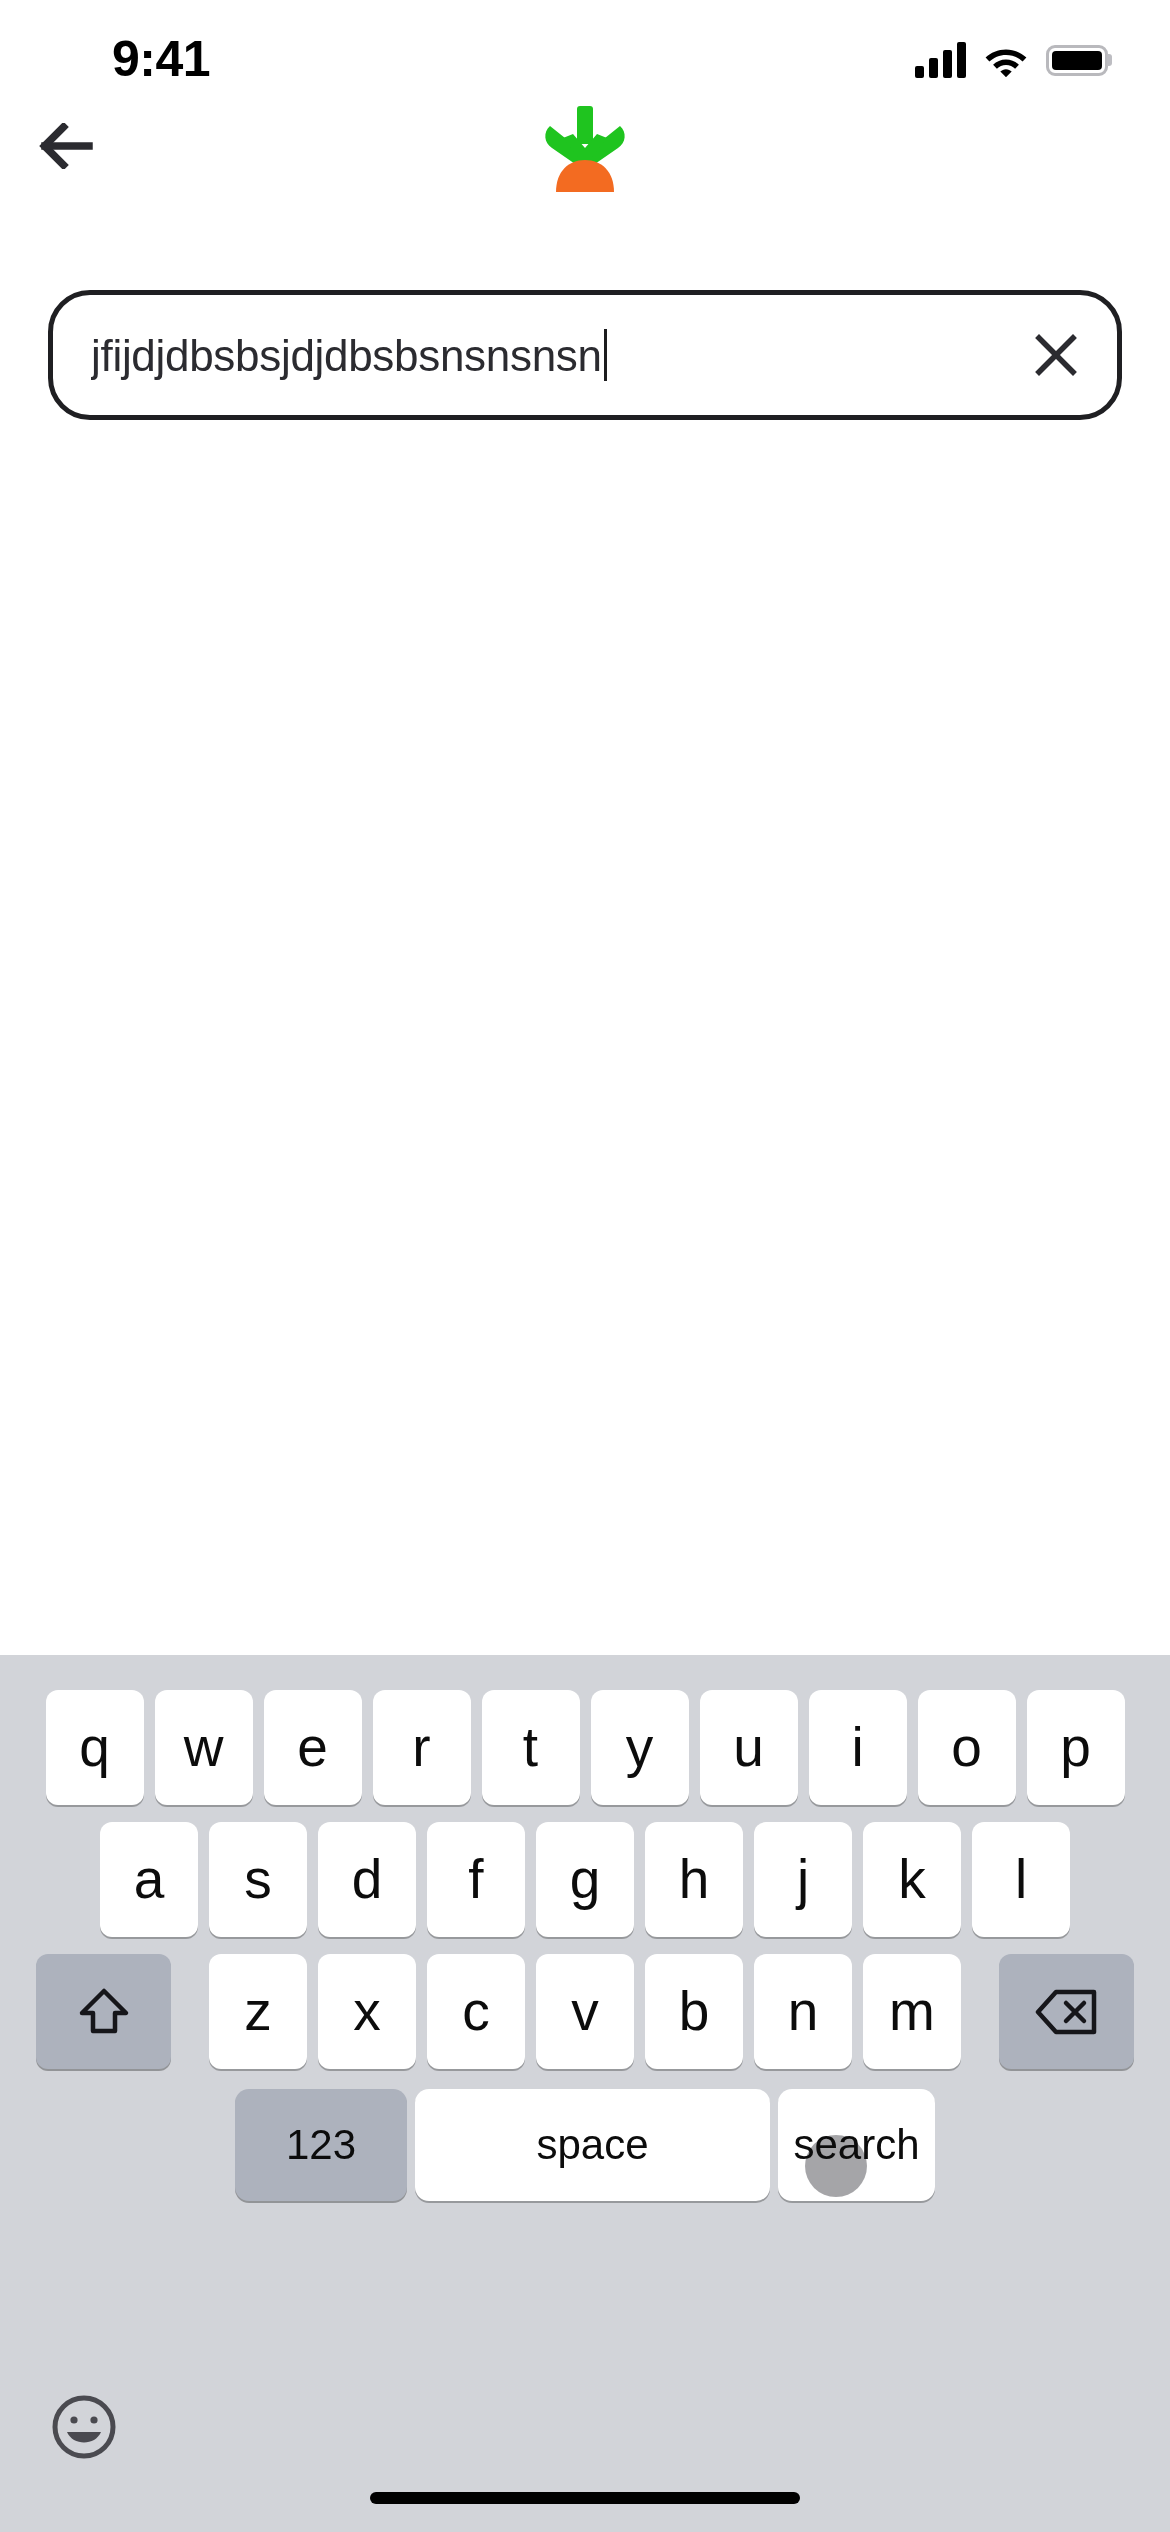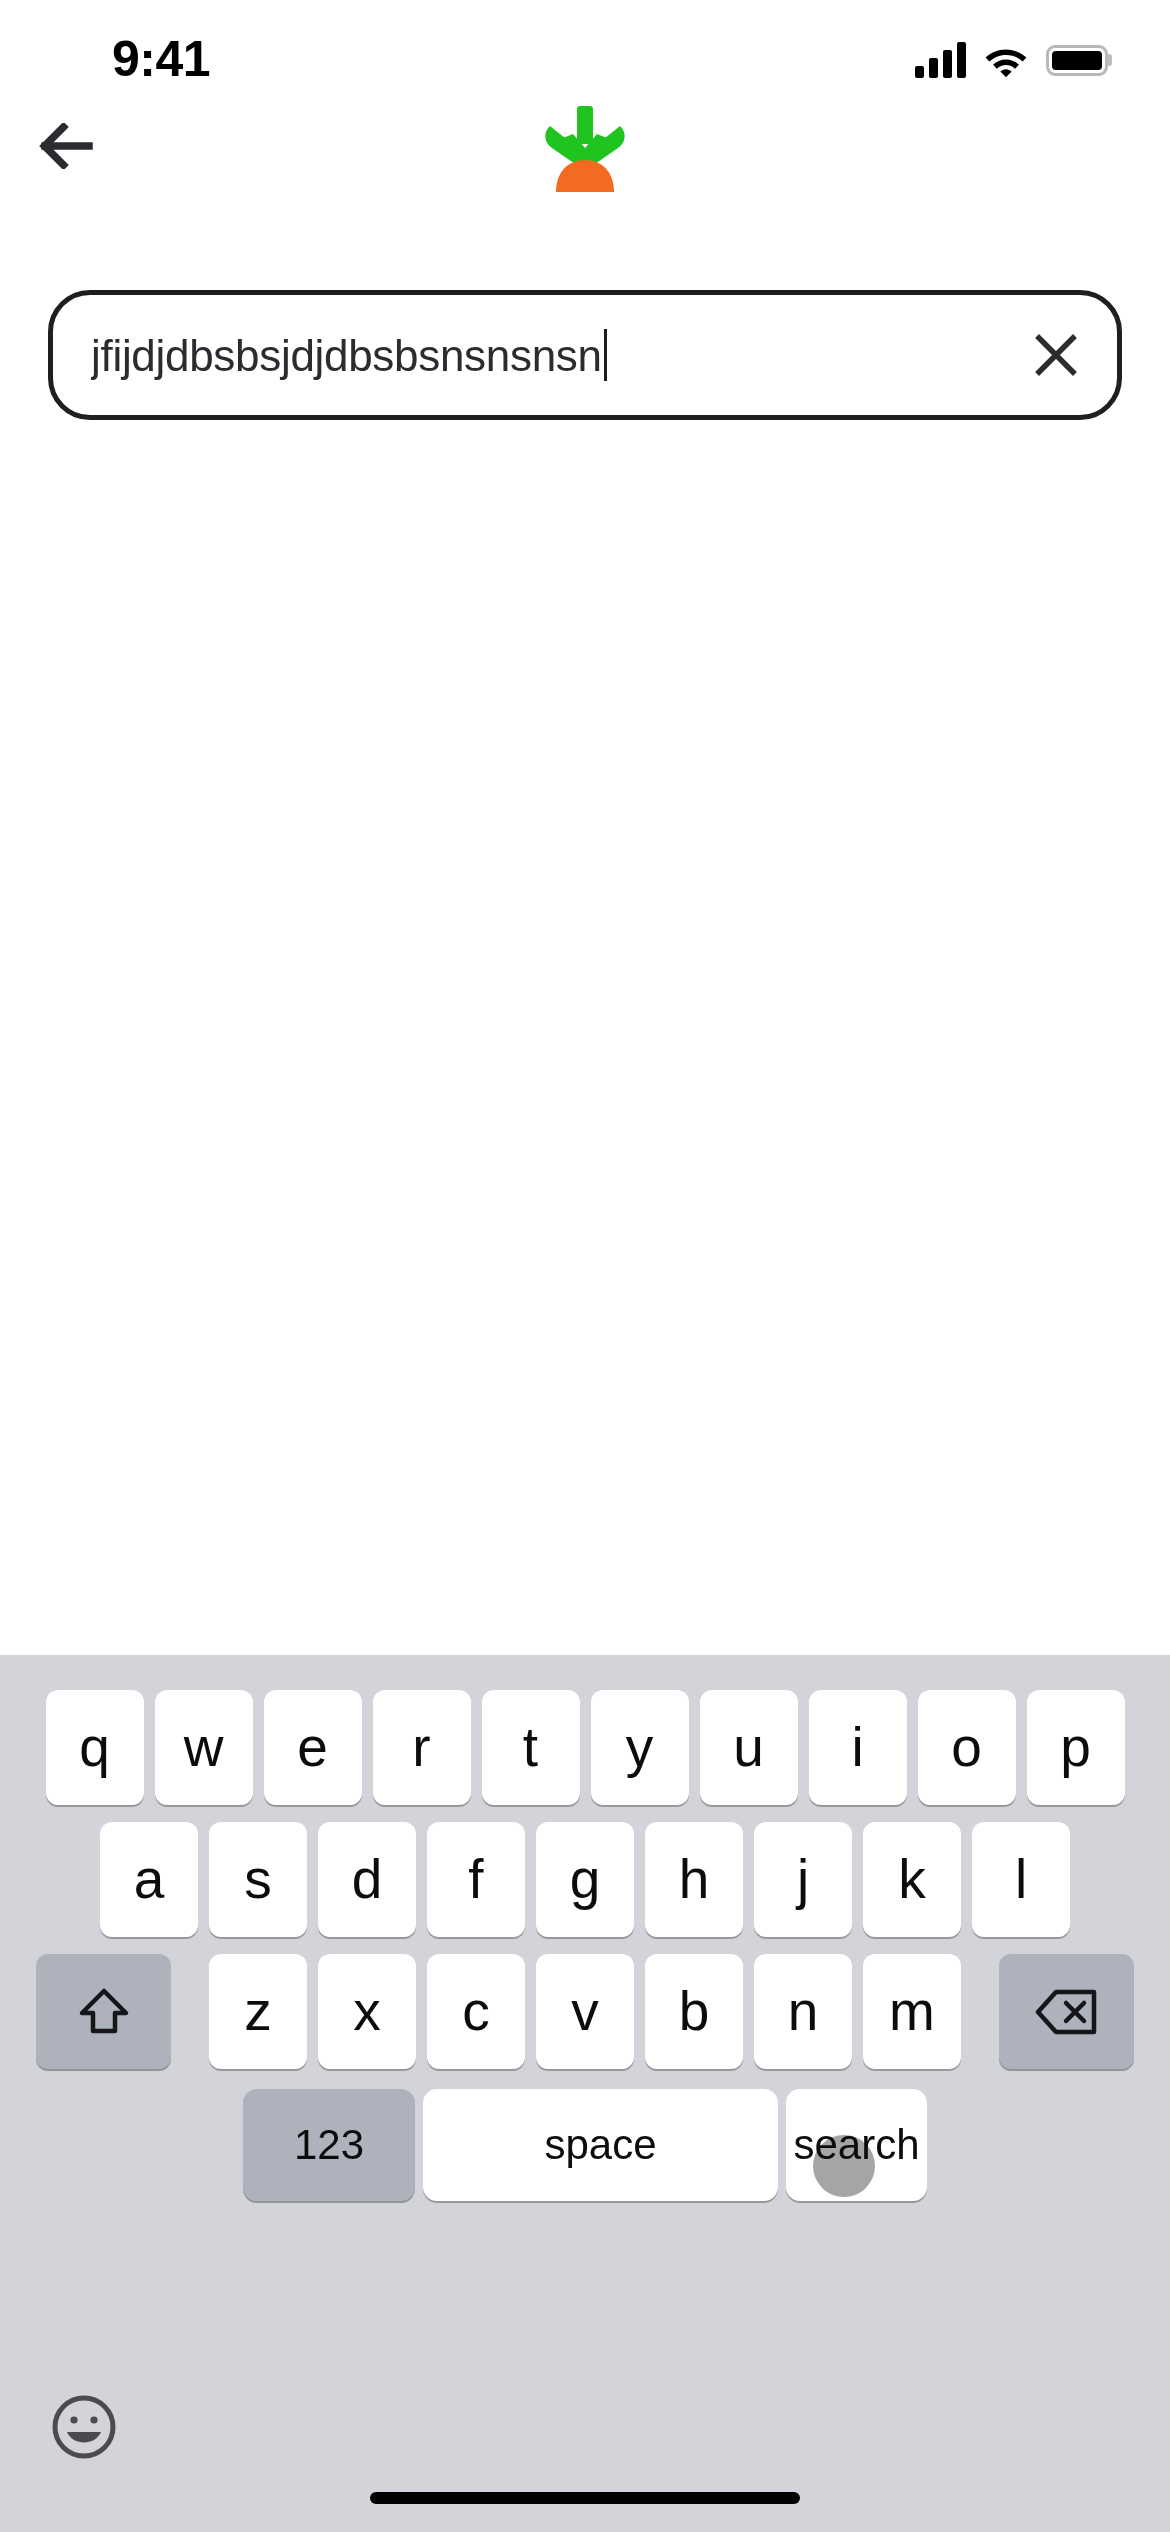--- a/index.html
+++ b/index.html
@@ -112,7 +112,7 @@
   .key.back  { width:135px; height:115px; }
   .key.num   { width:172px; height:112px; font-size:42px; border-radius:14px; }
   .key.space { width:355px; height:112px; font-size:42px; border-radius:14px; }
-  .key.enter { width:141px; height:112px; font-size:42px; border-radius:14px; position:relative; }
+  .key.enter { width:157px; height:112px; font-size:42px; border-radius:14px; position:relative; }
 
   .row3-spacer { width:16px; }
 

